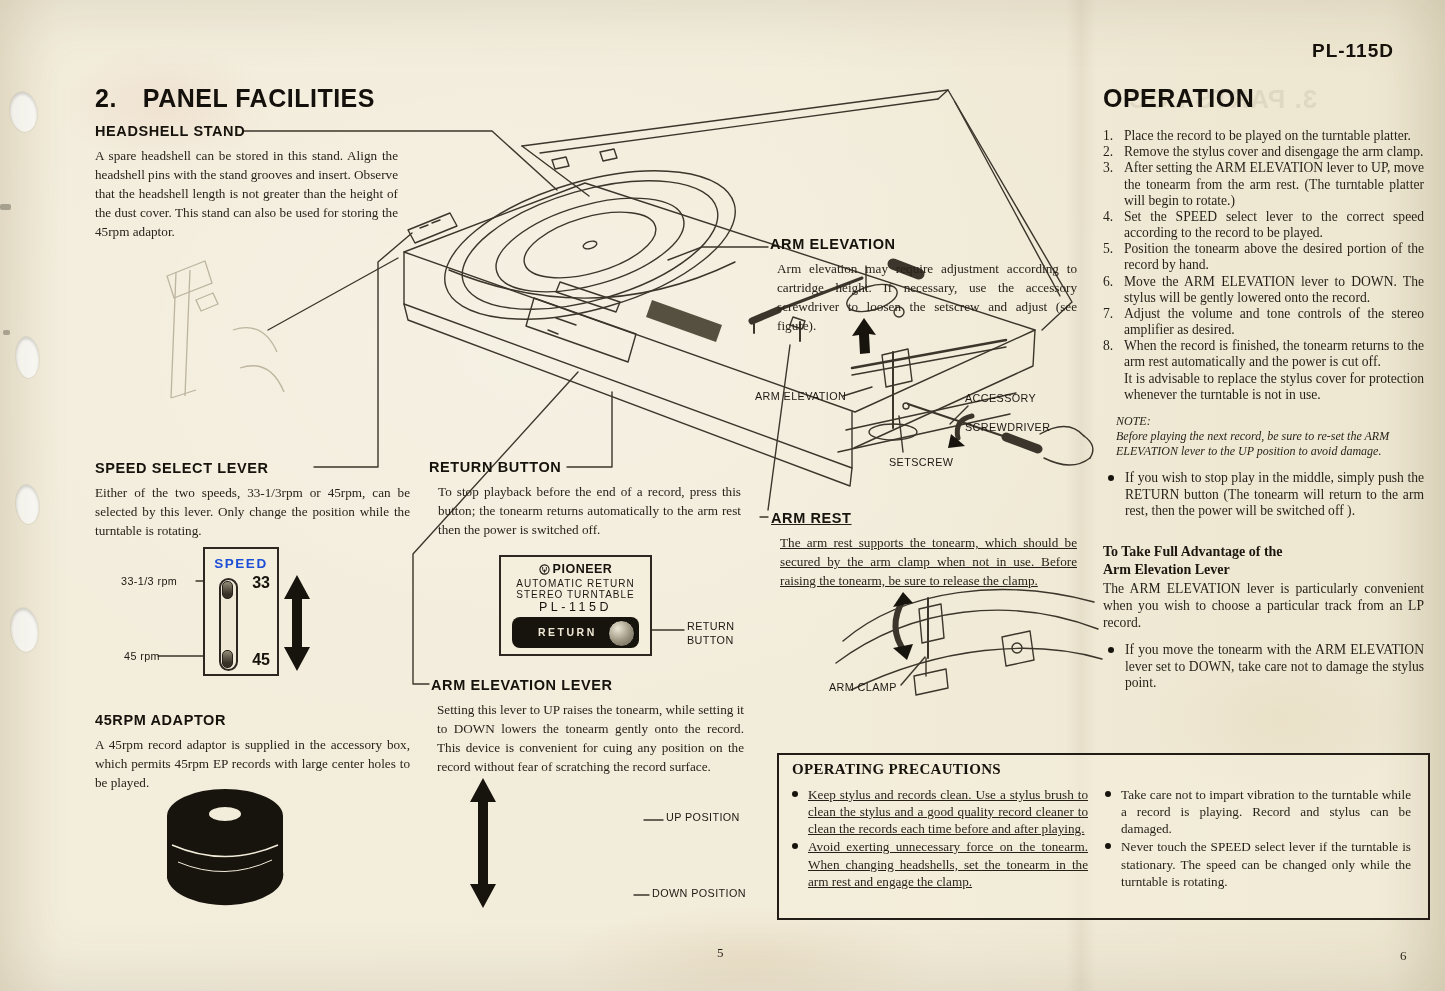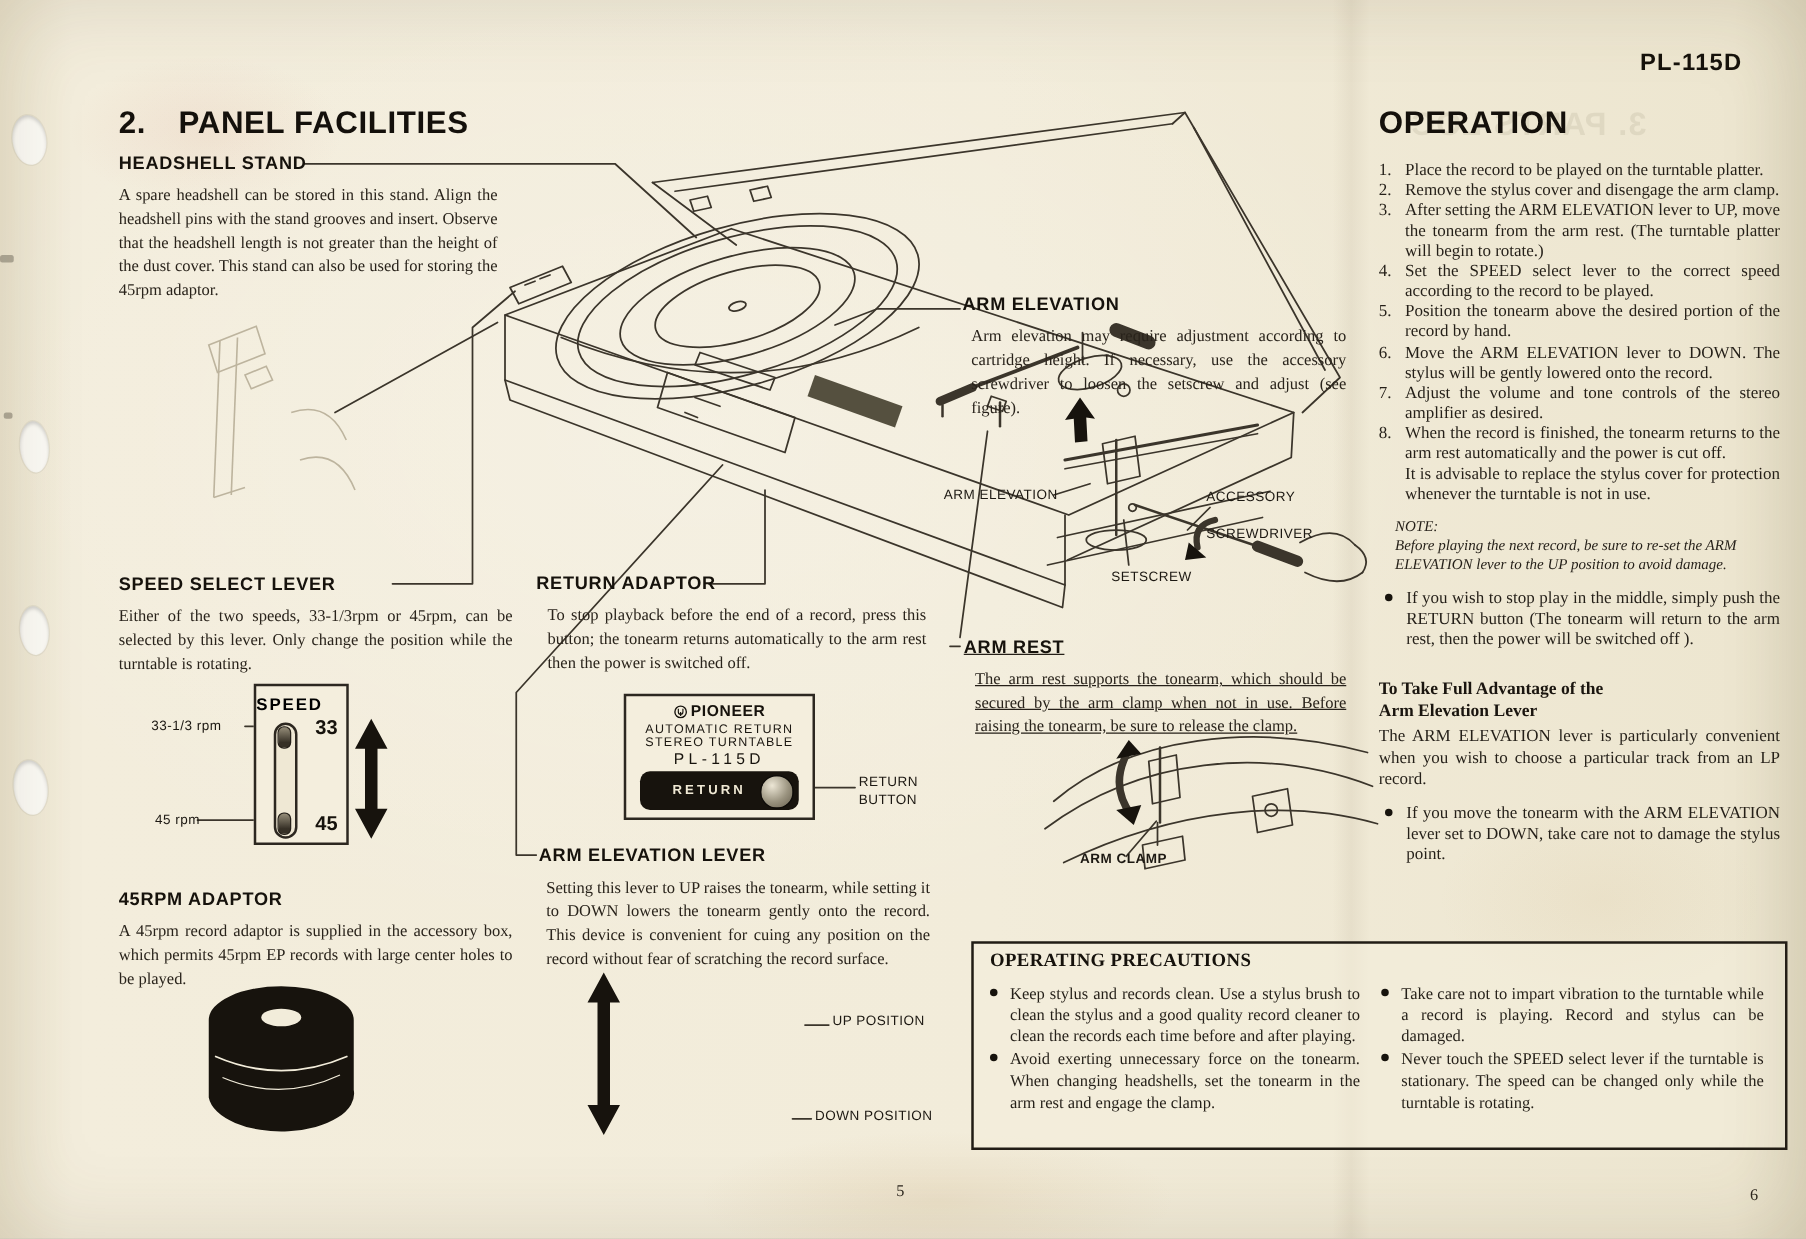--- a/index.html
+++ b/index.html
@@ -298,7 +298,7 @@
   </div>
 
   <div class="b-return z">
-    <div class="h3">RETURN ADAPTOR</div>
+    <div class="h3">RETURN BUTTON</div>
     <p class="body">To stop playback before the end of a record, press this button; the tonearm returns automatically to the arm rest then the power is switched off.</p>
   </div>
 

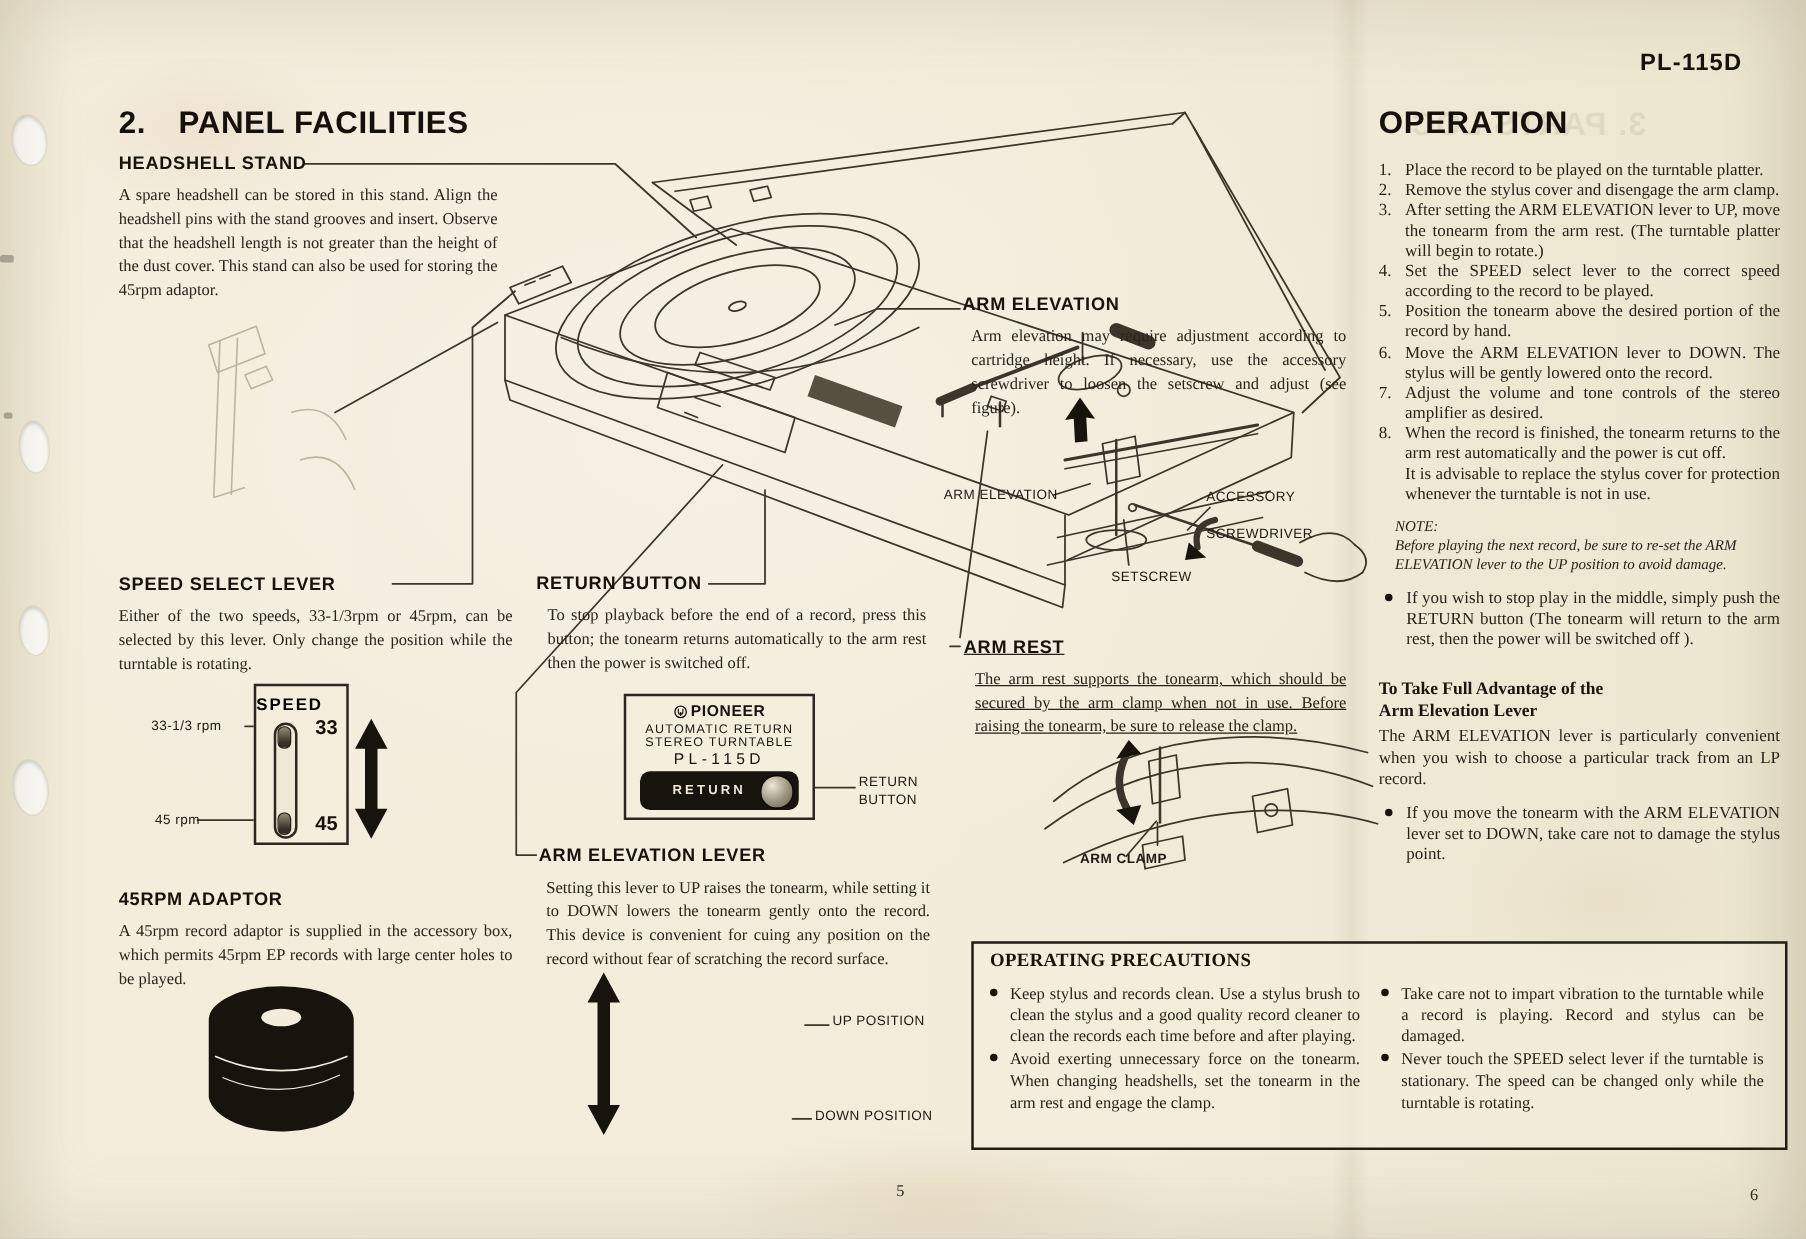--- a/index.html
+++ b/index.html
@@ -54,8 +54,8 @@
 
   
   .speed-panel{position:absolute;left:203px;top:547px;width:72px;height:125px;border:2px solid #2c2720;background:#f4eedd;}
-  .speed-panel .ttl{position:absolute;left:0;right:0;top:7px;text-align:left;
-        font:bold 13.5px "Liberation Sans",sans-serif;letter-spacing:1.5px;color:#000000;}
+  .speed-panel .ttl{position:absolute;left:0;right:0;top:7px;text-align:center;
+        font:bold 13.5px "Liberation Sans",sans-serif;letter-spacing:1.5px;color:#1d4ed8;}
   .slot{position:absolute;border:2px solid #2c2720;border-radius:10px;background:#efe8d4;}
   .speed-panel .slot{left:14px;top:29px;width:15px;height:89px;}
   .knob{position:absolute;left:1px;width:9px;height:16px;border-radius:5px;border:1px solid #26211a;

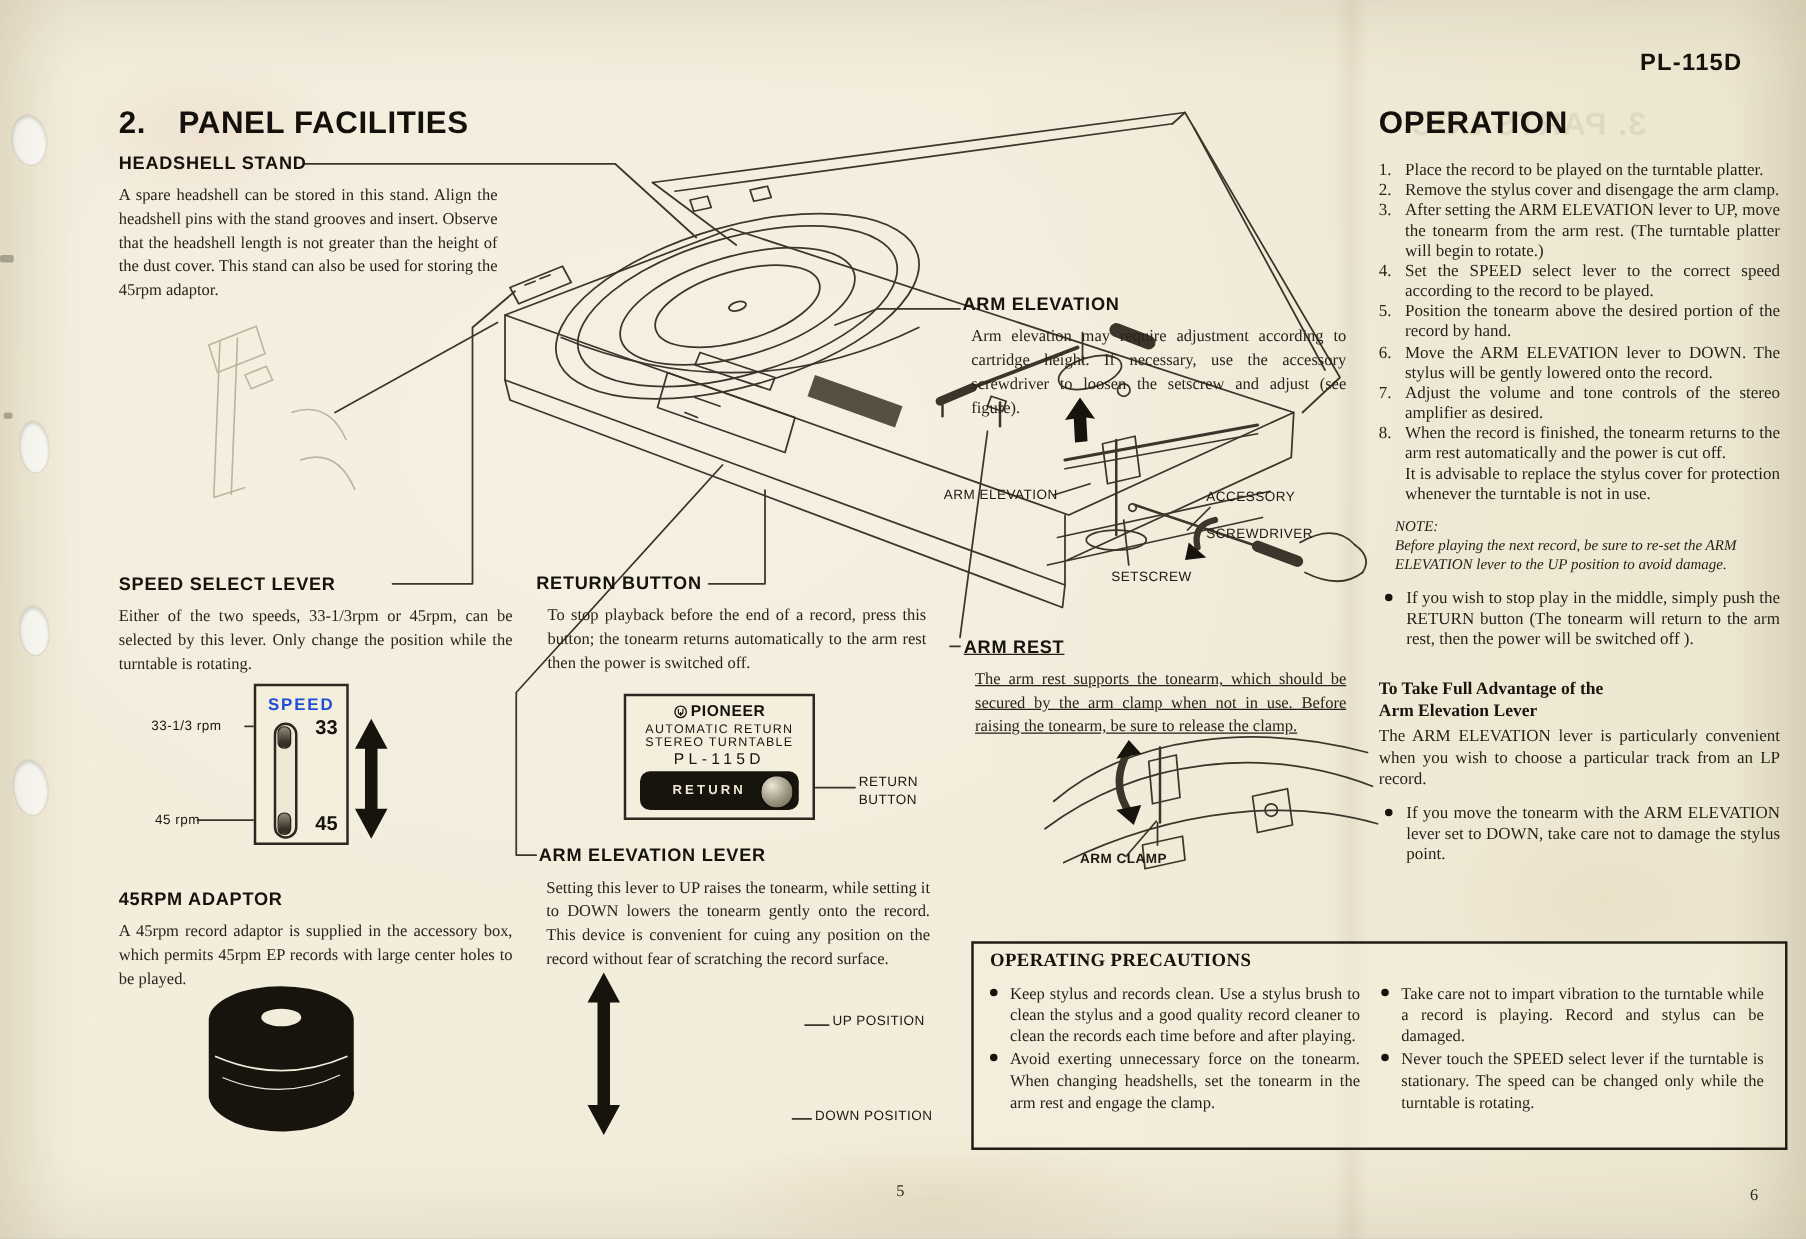--- a/index.html
+++ b/index.html
@@ -95,7 +95,7 @@
   .lbl-armelev{position:absolute;left:755px;top:389px;}
   .lbl-acc{position:absolute;left:965px;top:377px;white-space:pre-line;}
   .lbl-set{position:absolute;left:889px;top:455px;}
-  .lbl-clamp{position:absolute;left:864px;top:680px;font-weight:bold;}
+  .lbl-clamp{position:absolute;left:829px;top:680px;}
 
   
   .prec-box{position:absolute;left:777px;top:753px;width:649px;height:163px;border:2.5px solid #211c15;

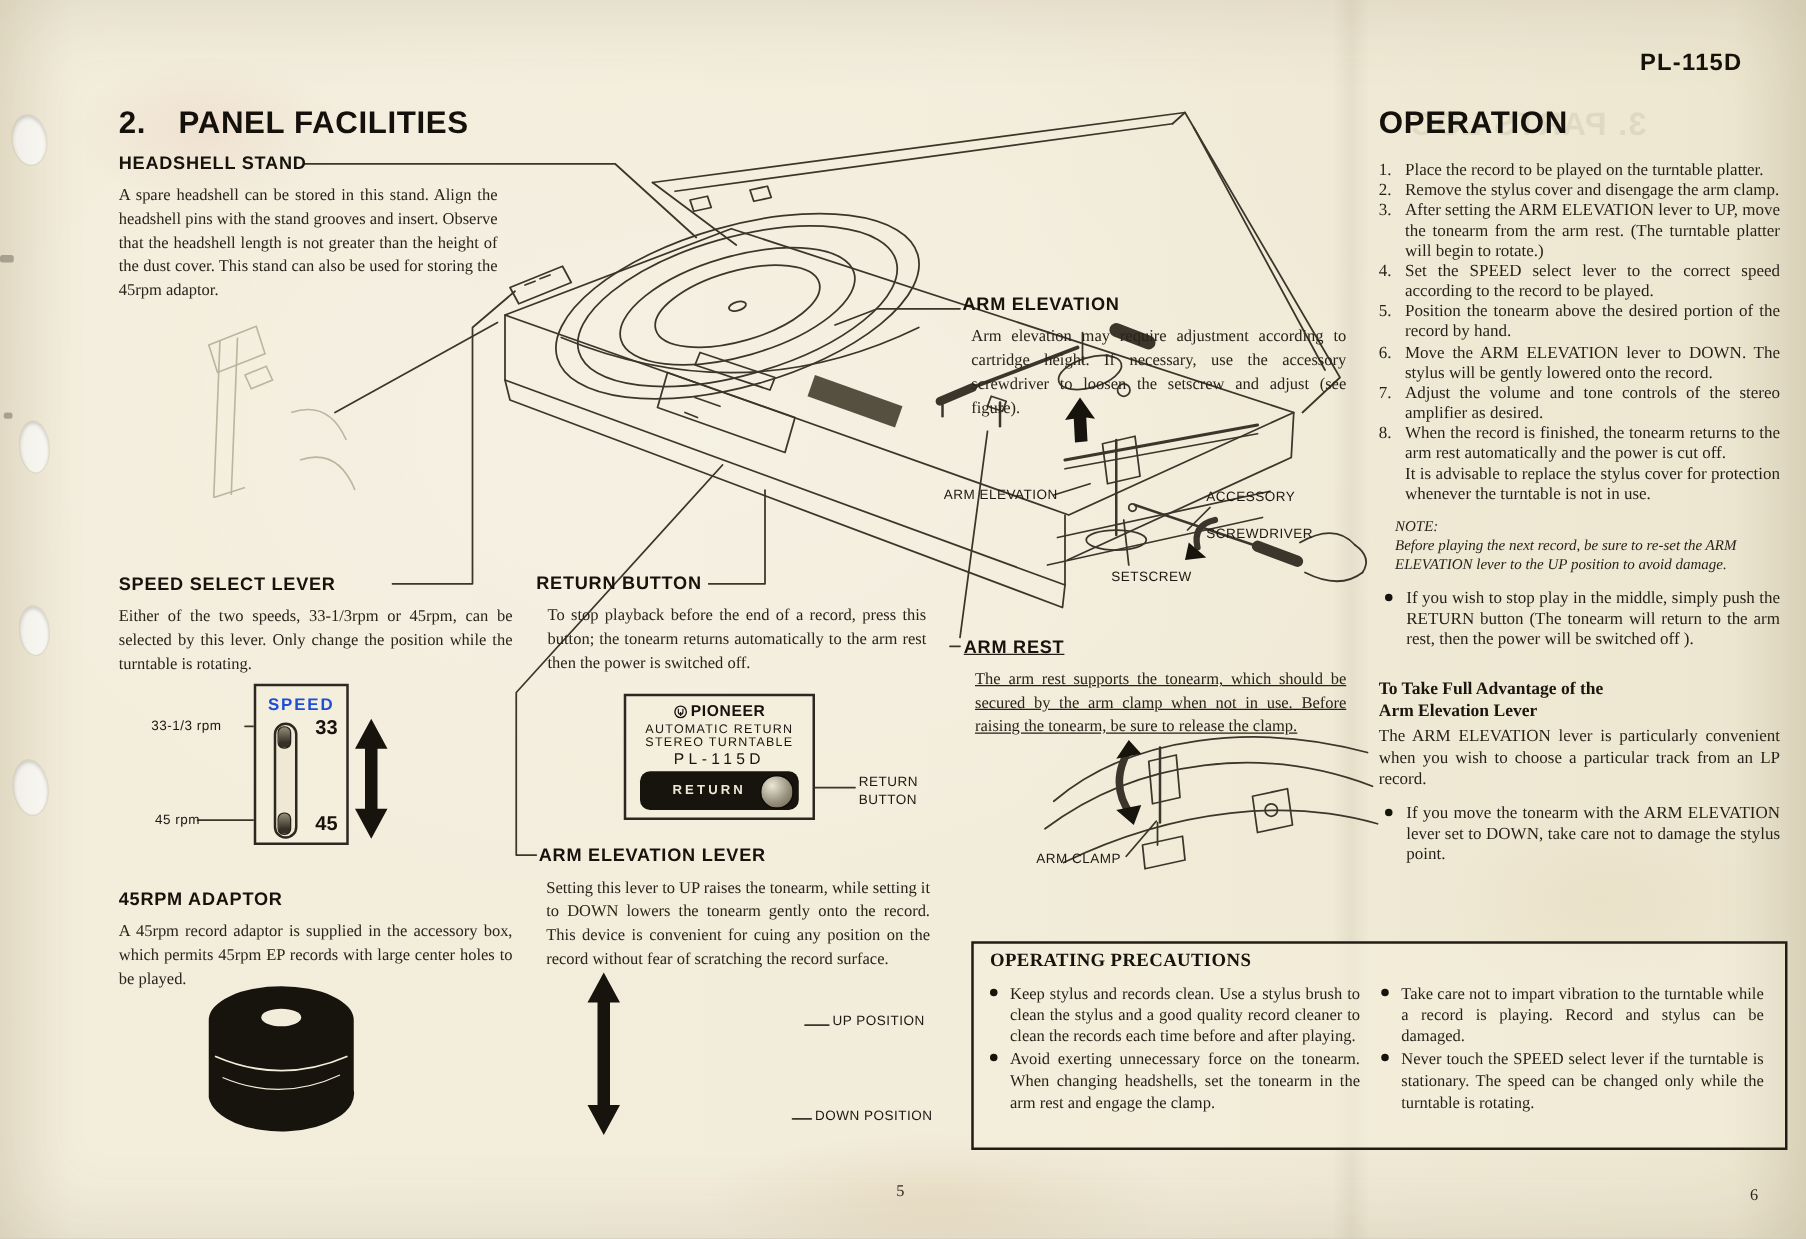--- a/index.html
+++ b/index.html
@@ -102,7 +102,7 @@
             background:rgba(244,238,221,.55);z-index:2;}
   .prec-title{position:absolute;left:13px;top:6px;font:bold 15px "Liberation Serif",serif;letter-spacing:.3px;color:#16120c;}
   .prec-col{position:absolute;top:31px;}
-  .prec-col.l{left:13px;width:296px;} .prec-col.r{left:326px;width:306px;}
+  .prec-col.l{left:13px;width:296px;text-decoration:underline;} .prec-col.r{left:326px;width:306px;}
   .prec-item{display:grid;grid-template-columns:16px 1fr;margin:0 0 1px 0;}
   .dot{width:6px;height:6px;border-radius:50%;background:#17130d;margin-top:5px;}
   .prec-item .t{font:13.2px/1.3 "Liberation Serif",serif;text-align:justify;color:#241f18;}

